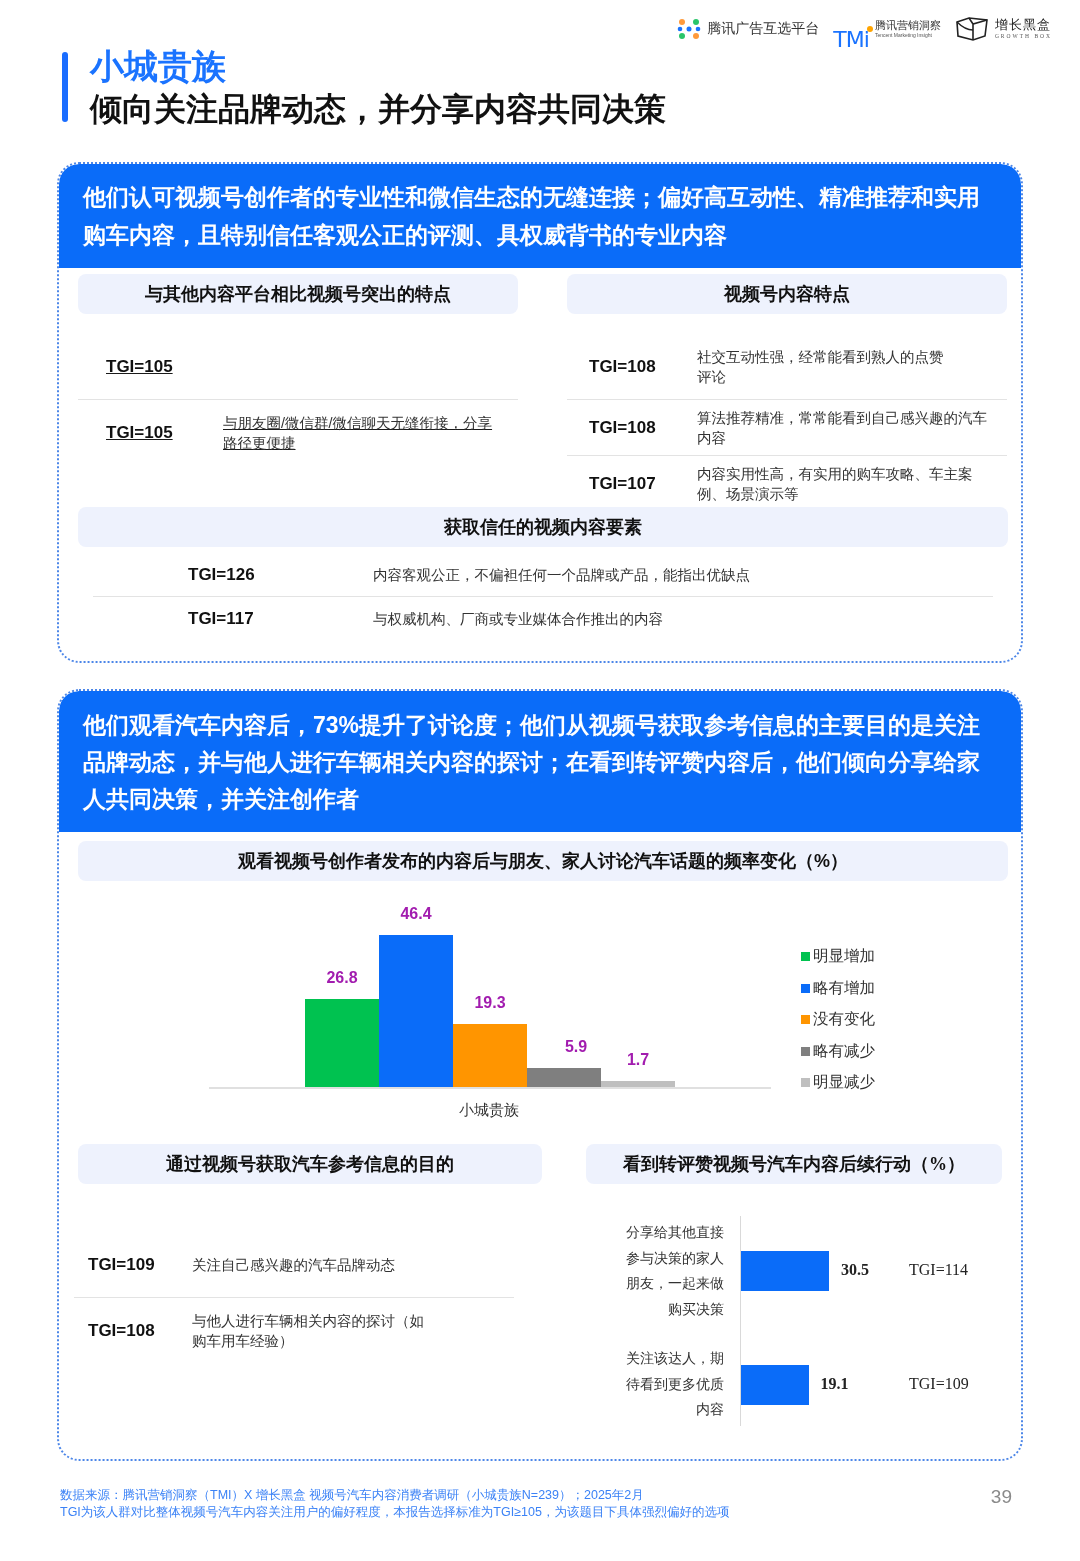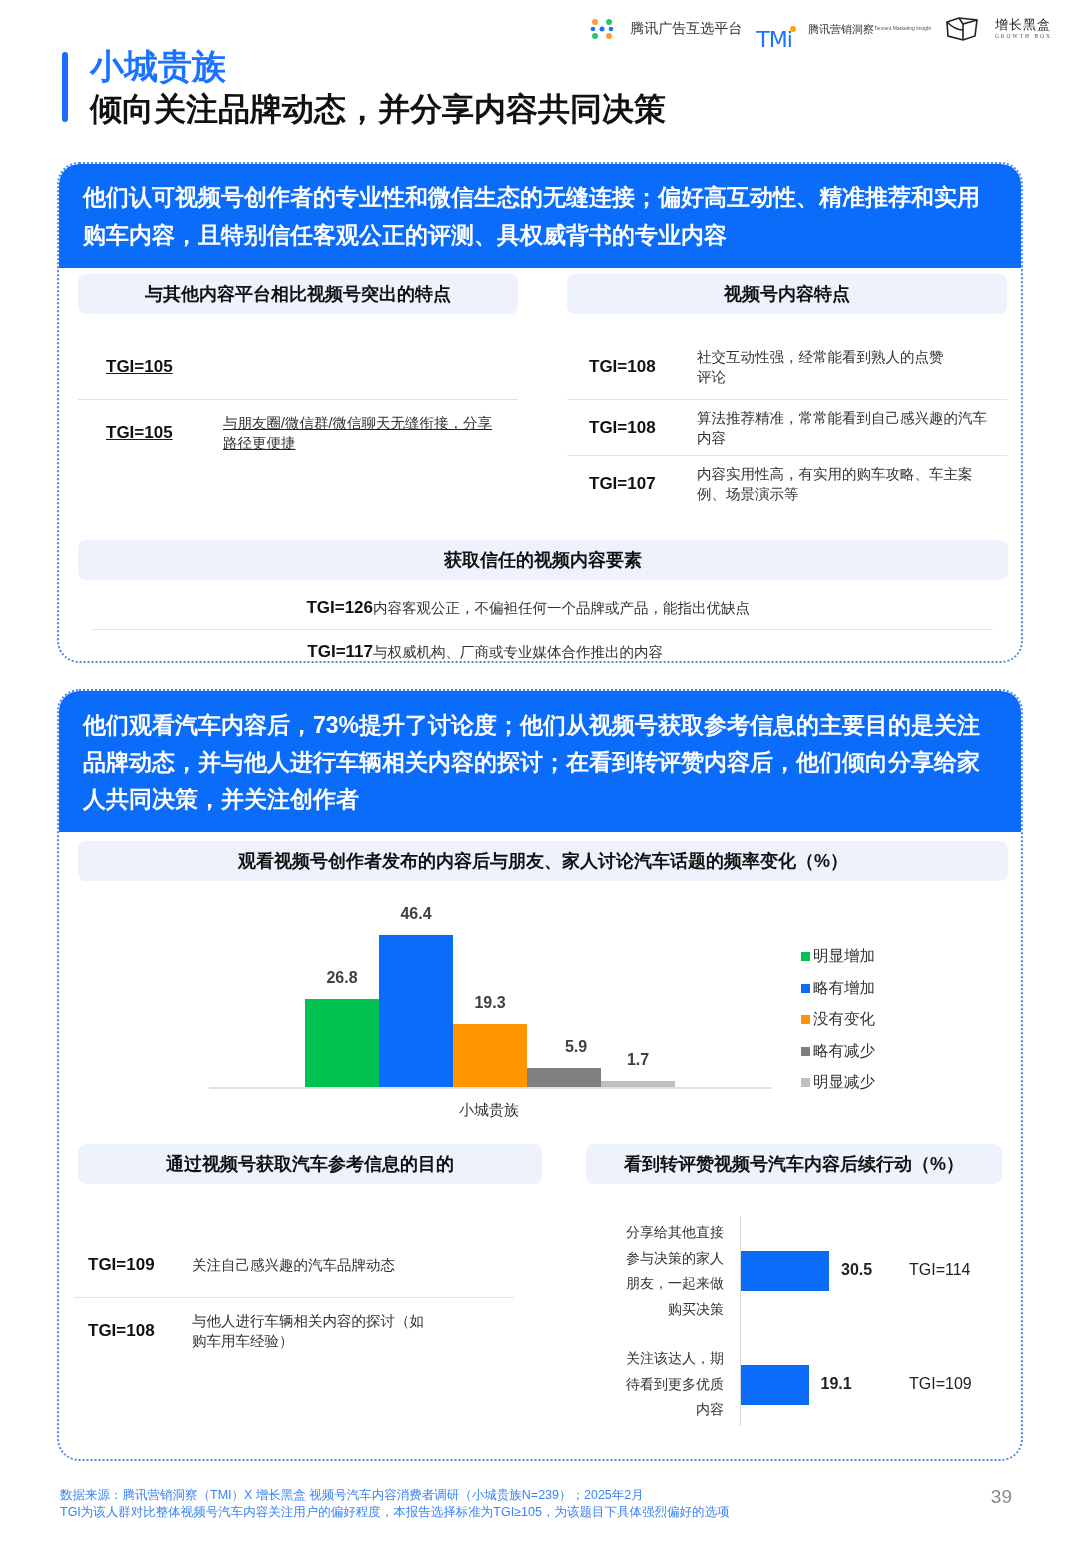--- a/index.html
+++ b/index.html
@@ -8,7 +8,7 @@
 
   
   .logos { position: absolute; top: 14px; right: 28px; display: flex; align-items: center; gap: 14px; height: 30px; }
-  .logo { display: flex; align-items: center; gap: 16px; }
+  .logo { display: flex; align-items: center; gap: 6px; }
   .logo-text { font-size: 14px; color: #333; }
   .tmi-mark { font-weight: 400; font-size: 22px; color: #1a73ff; letter-spacing: -1px; font-family: "DejaVu Sans", sans-serif; position: relative; margin-top: 21px; }
   .tmi-dot { position: absolute; top: -1px; right: -4px; width: 6px; height: 6px; background: #ffa400; border-radius: 50%; }

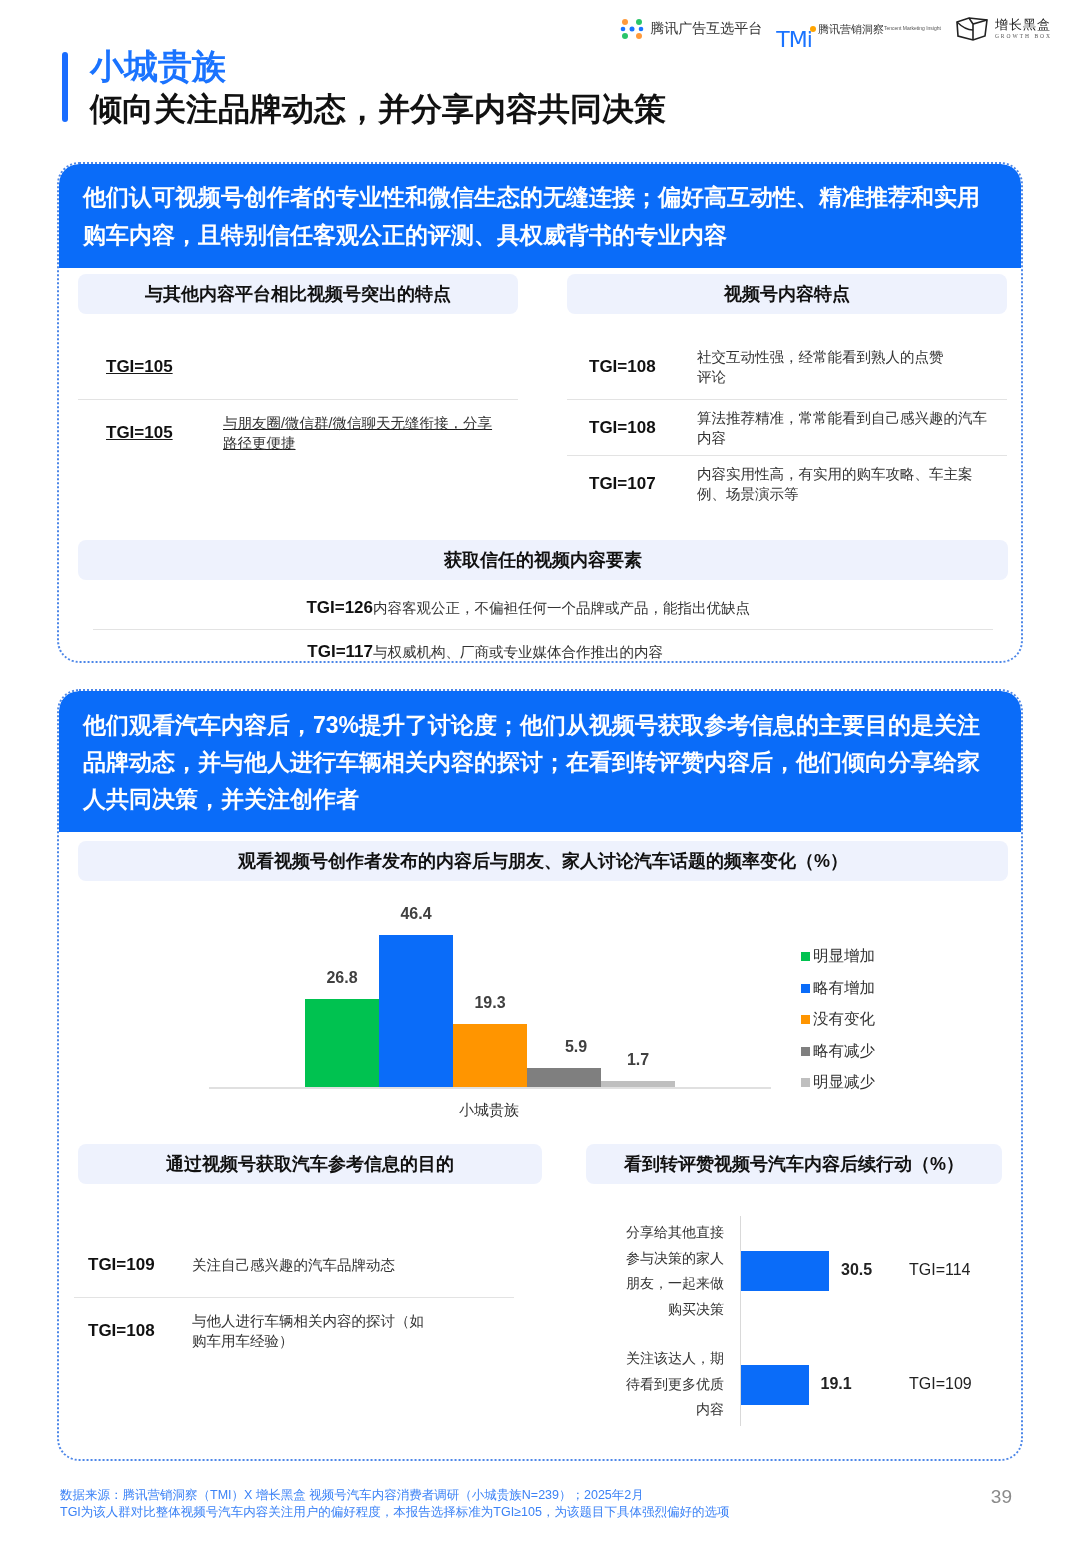--- a/index.html
+++ b/index.html
@@ -12,7 +12,7 @@
   .logo-text { font-size: 14px; color: #333; }
   .tmi-mark { font-weight: 400; font-size: 22px; color: #1a73ff; letter-spacing: -1px; font-family: "DejaVu Sans", sans-serif; position: relative; margin-top: 21px; }
   .tmi-dot { position: absolute; top: -1px; right: -4px; width: 6px; height: 6px; background: #ffa400; border-radius: 50%; }
-  .tmi-sub { display: flex; line-height: 1; }
+  .tmi-sub { display: flex; flex-direction: column; line-height: 1; }
   .tmi-sub .cn { font-size: 11px; color: #333; }
   .tmi-sub .en { font-size: 5px; color: #555; margin-top: 2px; }
   .gb-sub { display: flex; flex-direction: column; line-height: 1; font-family: Liberation Serif, serif; }

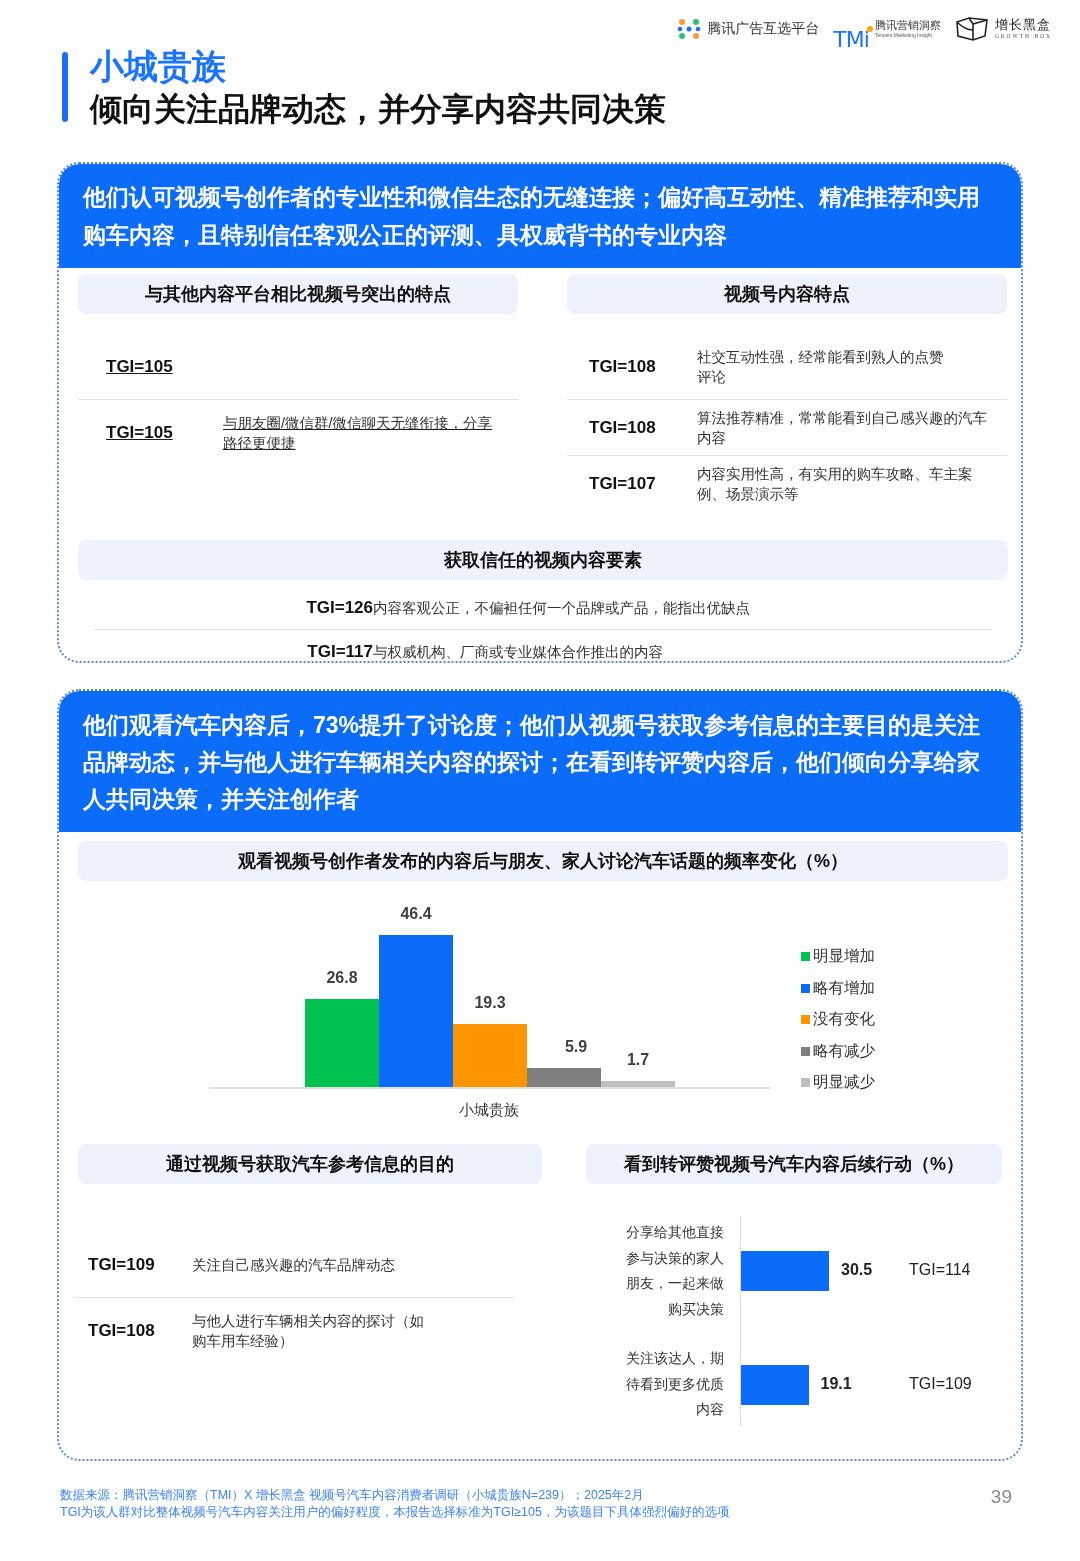--- a/index.html
+++ b/index.html
@@ -44,7 +44,7 @@
   .c1-right .tgi-row { height: 66px; }
   .c1-right .tgi-row:nth-child(2), .c1-right .tgi-row:nth-child(3) { height: 56px; }
   .c1-right .tgi { width: 130px; padding-left: 22px; }
-  .c1-bottom { position: absolute; left: 19px; top: 376px; width: 930px; text-align: right; }
+  .c1-bottom { position: absolute; left: 19px; top: 343px; width: 930px; }
   .c1-bottom .rows { margin: 6px 15px 0 15px; }
   .c1-bottom .tgi-row { height: 44px; }
   .c1-bottom .tgi { width: 280px; padding-left: 95px; }

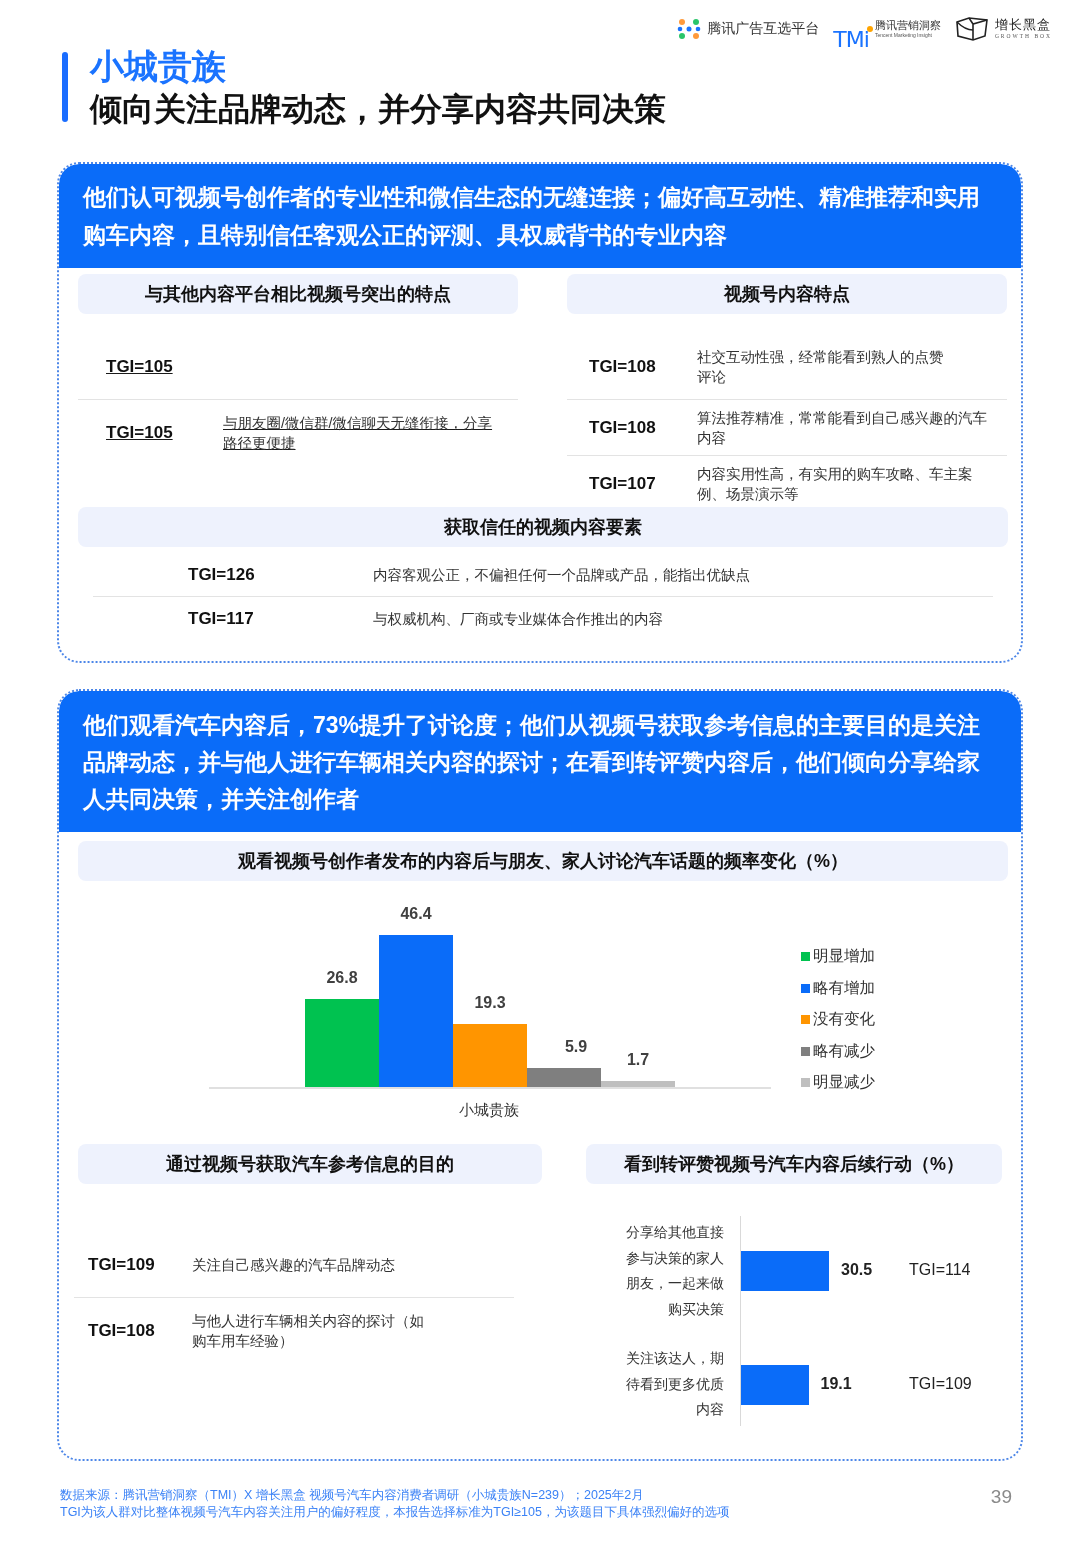--- a/index.html
+++ b/index.html
@@ -54,7 +54,7 @@
   .chart-area { position: absolute; left: 0; top: 200px; width: 966px; height: 240px; }
   .baseline { position: absolute; left: 150px; top: 196px; width: 562px; height: 2px; background: #e0e0e0; }
   .bar { position: absolute; }
-  .bar-label { position: absolute; font-size: 16px; font-weight: bold; color: #404040; text-align: center; width: 74px; }
+  .bar-label { position: absolute; font-size: 16px; font-weight: bold; color: #a21caf; text-align: center; width: 74px; }
   .x-label { position: absolute; left: 380px; top: 210px; width: 100px; text-align: center; font-size: 15px; color: #333; }
   .legend { position: absolute; left: 742px; top: 50px; }
   .legend-item { display: flex; align-items: center; height: 31.5px; font-size: 15.5px; color: #333; }

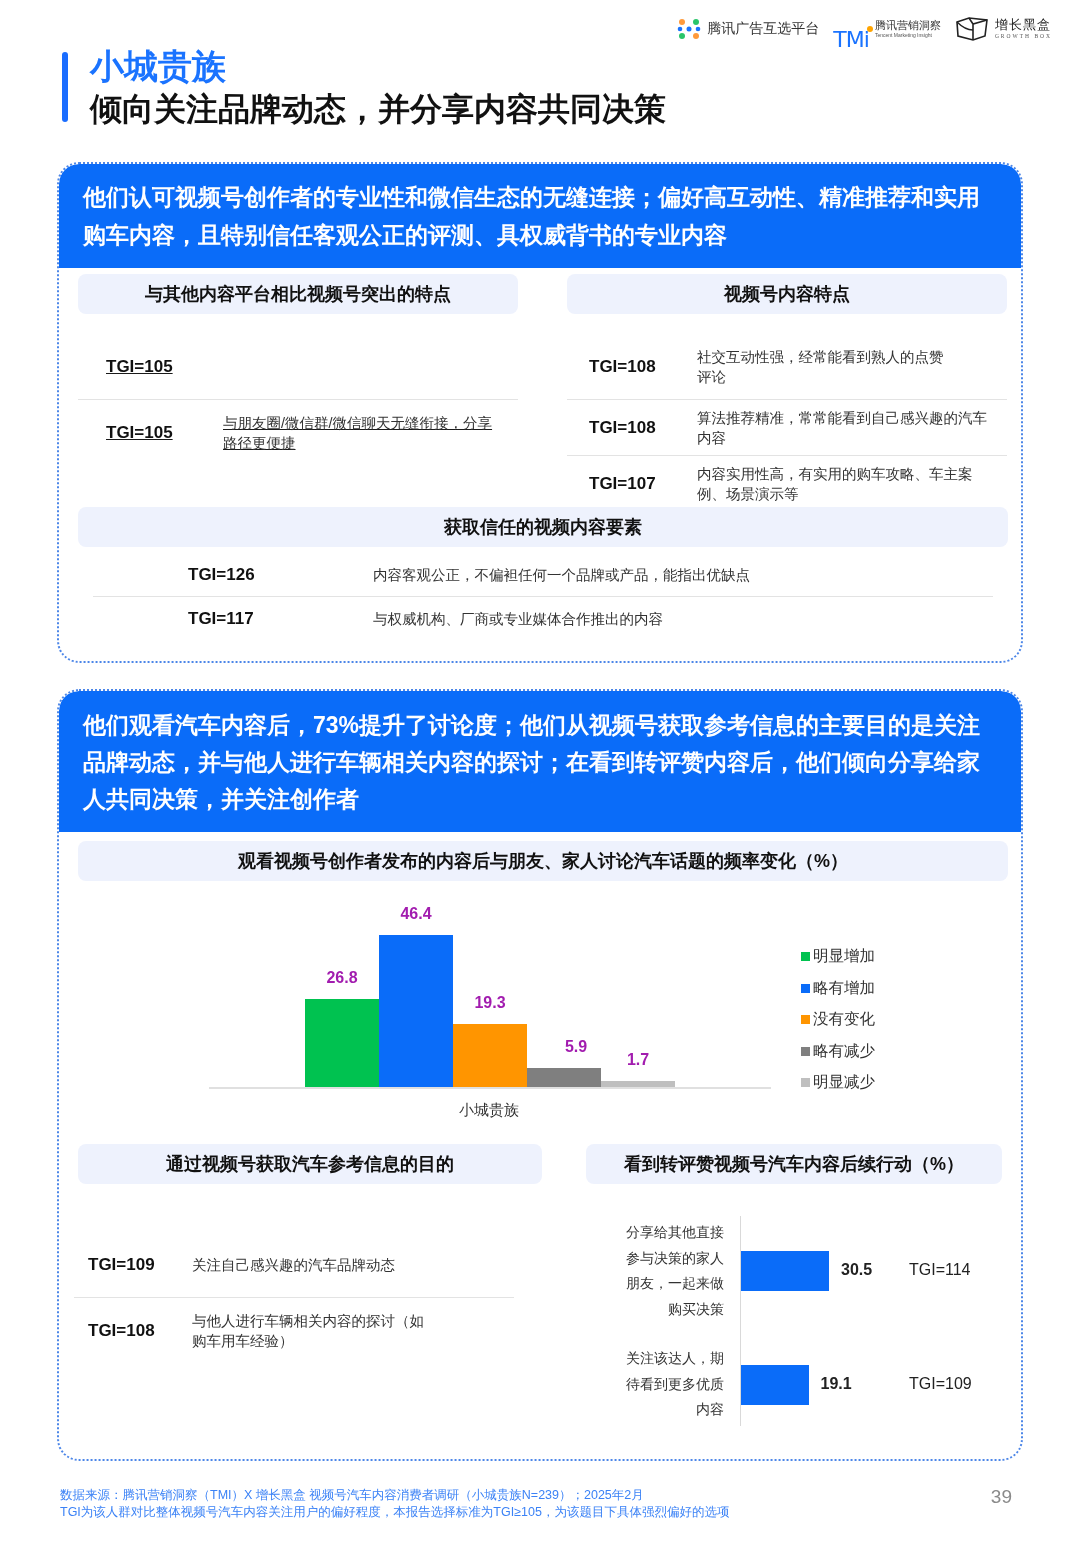--- a/index.html
+++ b/index.html
@@ -64,7 +64,7 @@
   .c2-left .rows { margin-top: 48px; width: 440px; margin-left: -4px; }
   .c2-left .tgi-row { height: 66px; }
   .c2-left .tgi { width: 118px; padding-left: 14px; }
-  .c2-right { position: absolute; left: 527px; top: 453px; width: 416px; }
+  .c2-right { position: absolute; left: 527px; top: 453px; width: 416px; font-family: Liberation Serif, serif; }
   .hbar-chart { position: absolute; left: 0; top: 72px; width: 416px; height: 210px; }
   .hbar-axis { position: absolute; left: 154px; top: 0; width: 1px; height: 210px; background: #d9d9d9; }
   .hbar-cat { position: absolute; left: 0; width: 138px; text-align: right; font-size: 14px; color: #333; line-height: 25.5px; }

